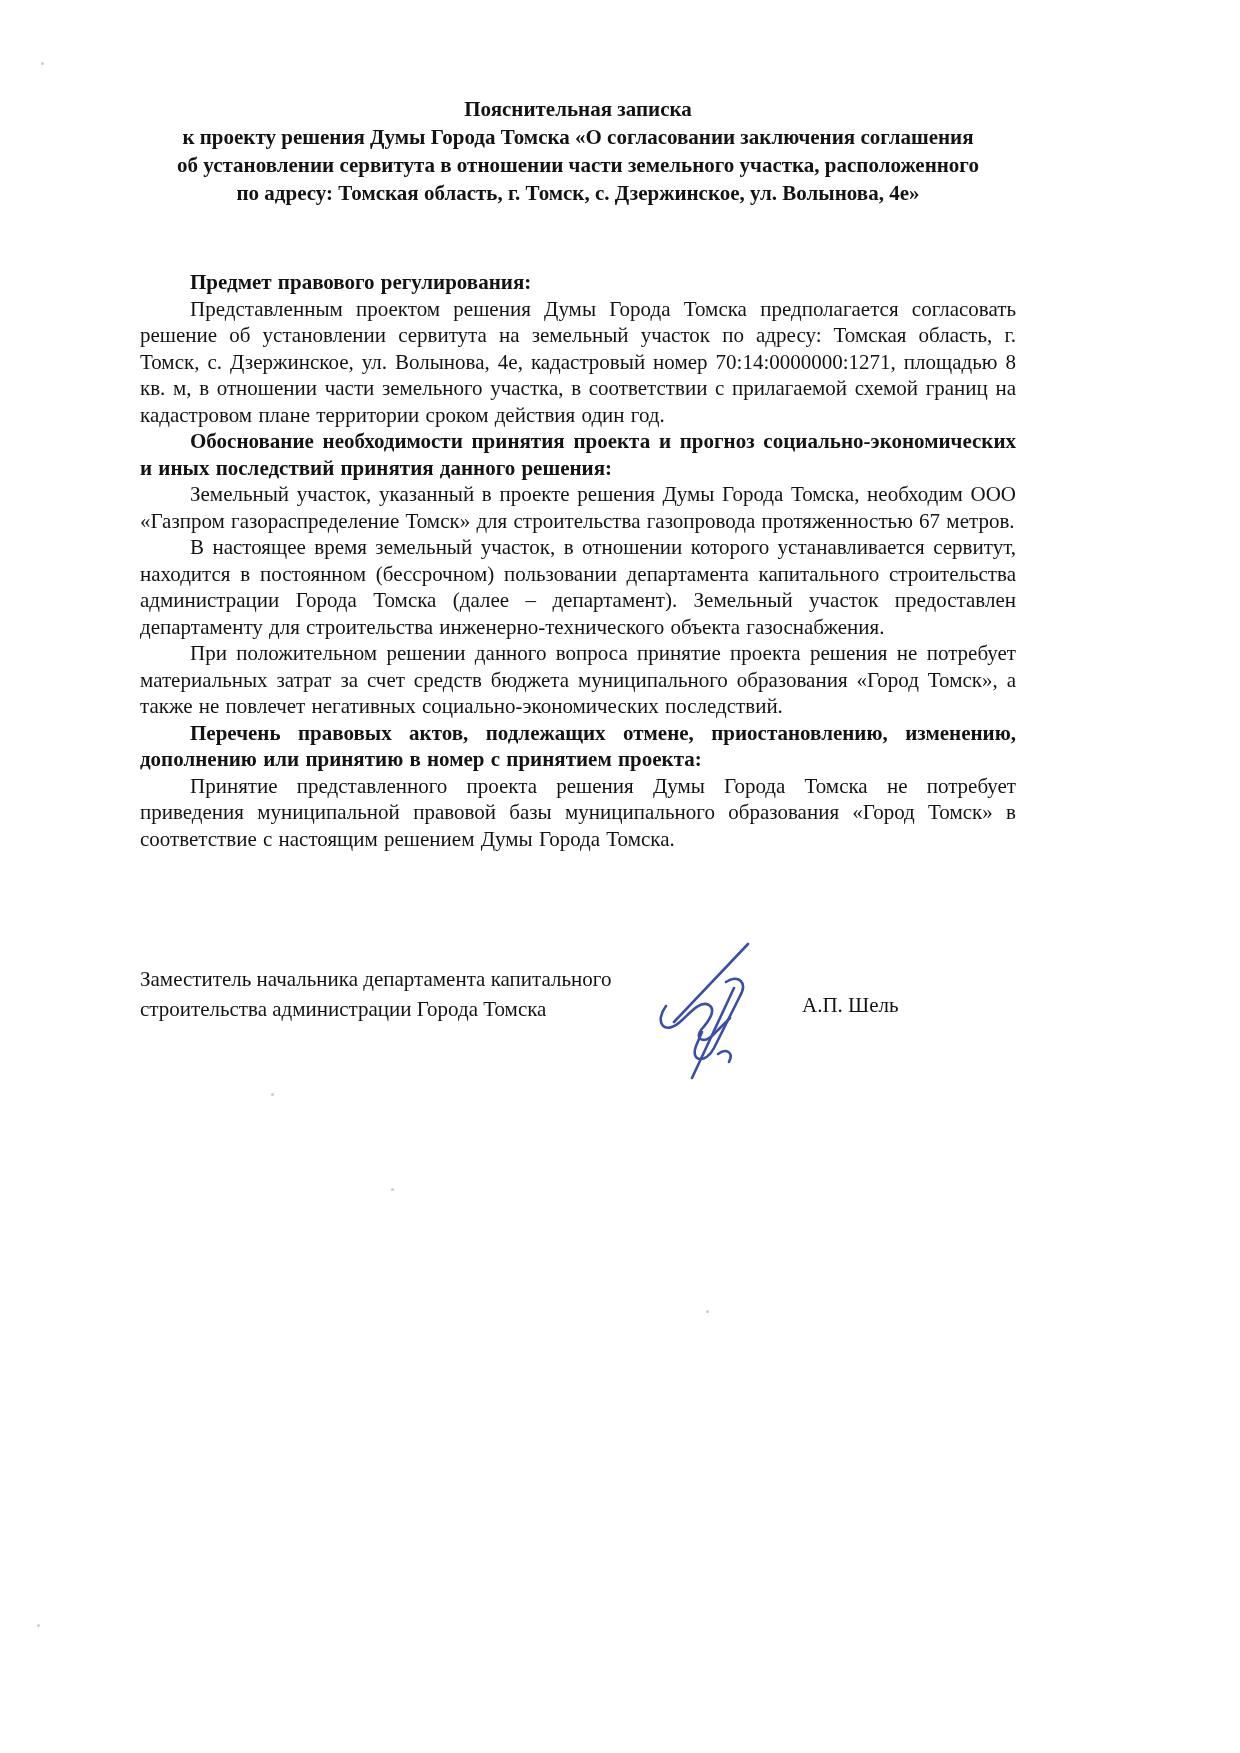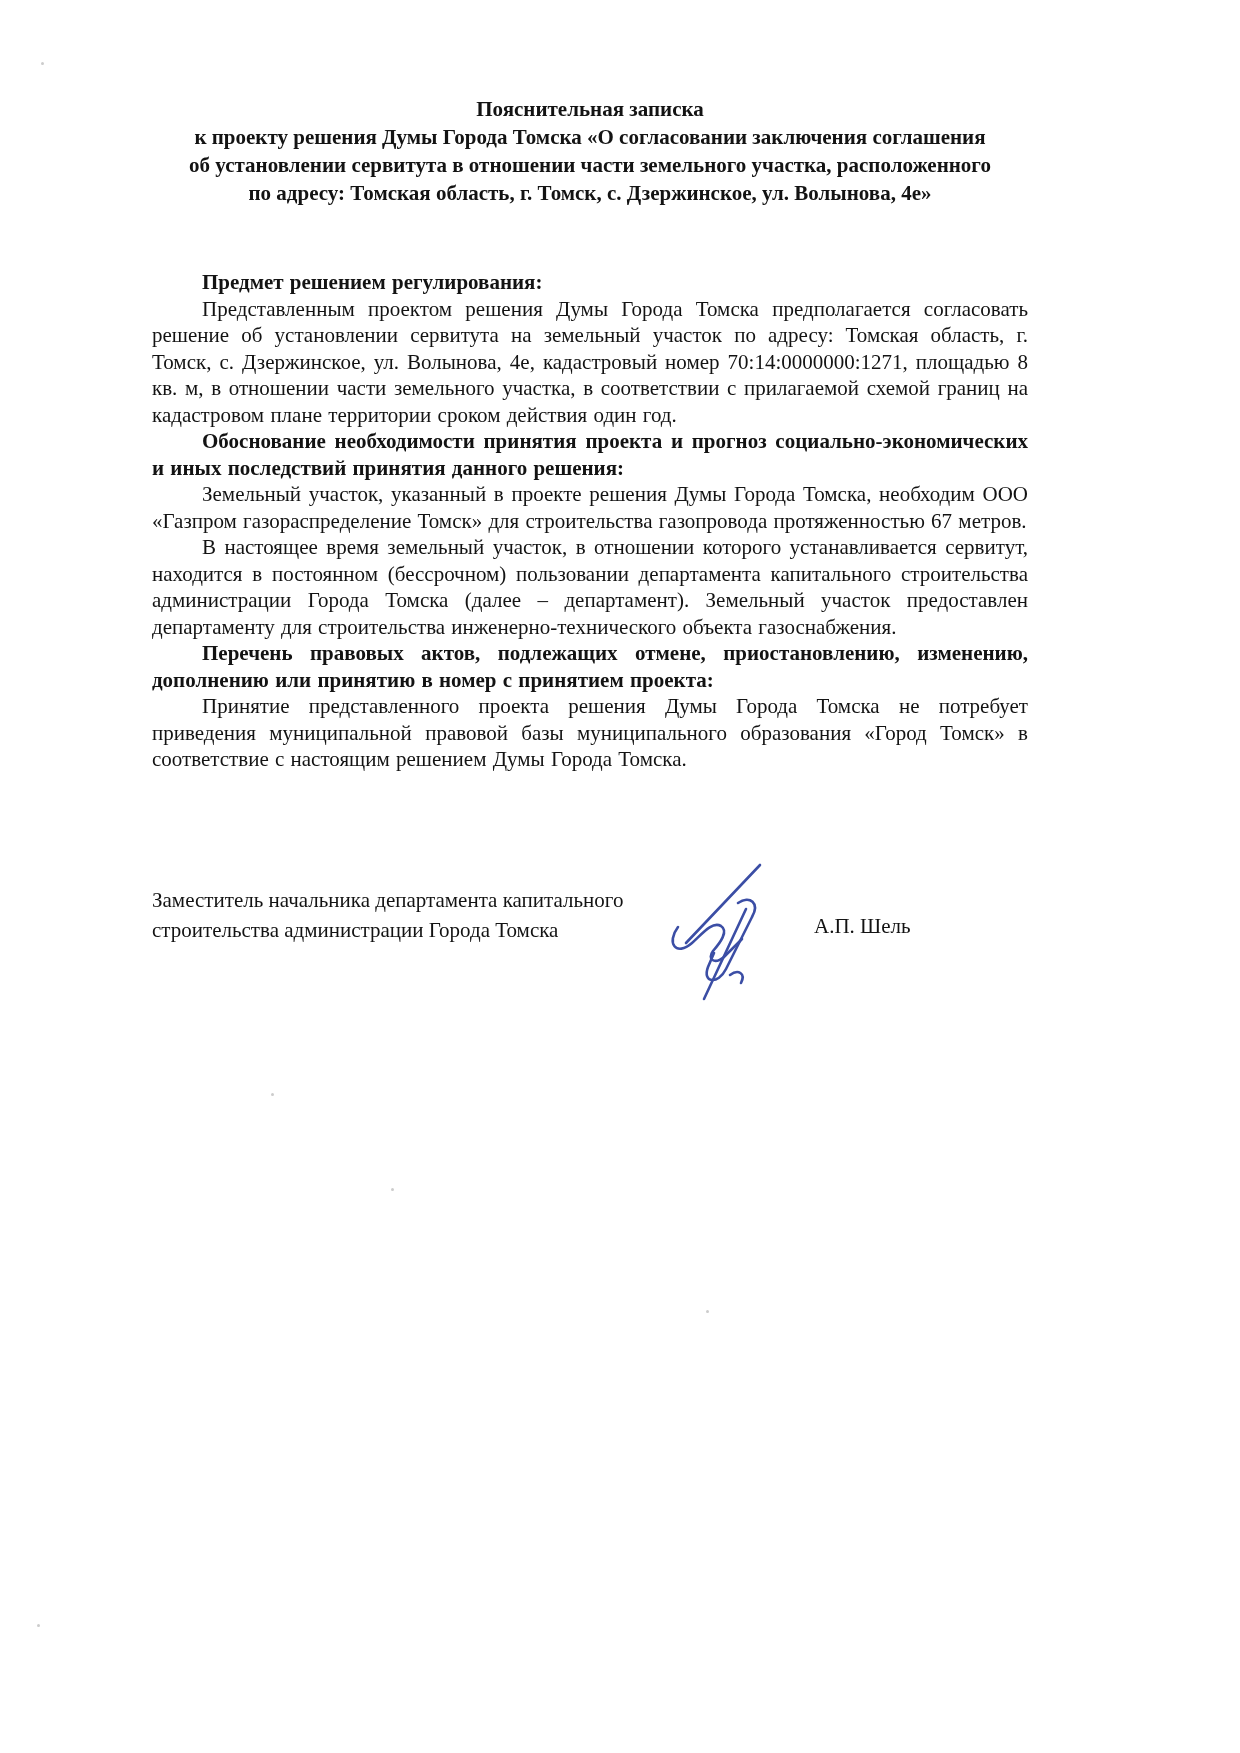--- a/index.html
+++ b/index.html
@@ -14,7 +14,7 @@
   }
   .page {
     position: absolute;
-    left: 152px;
+    left: 140px;
     top: 95px;
     width: 876px;
   }

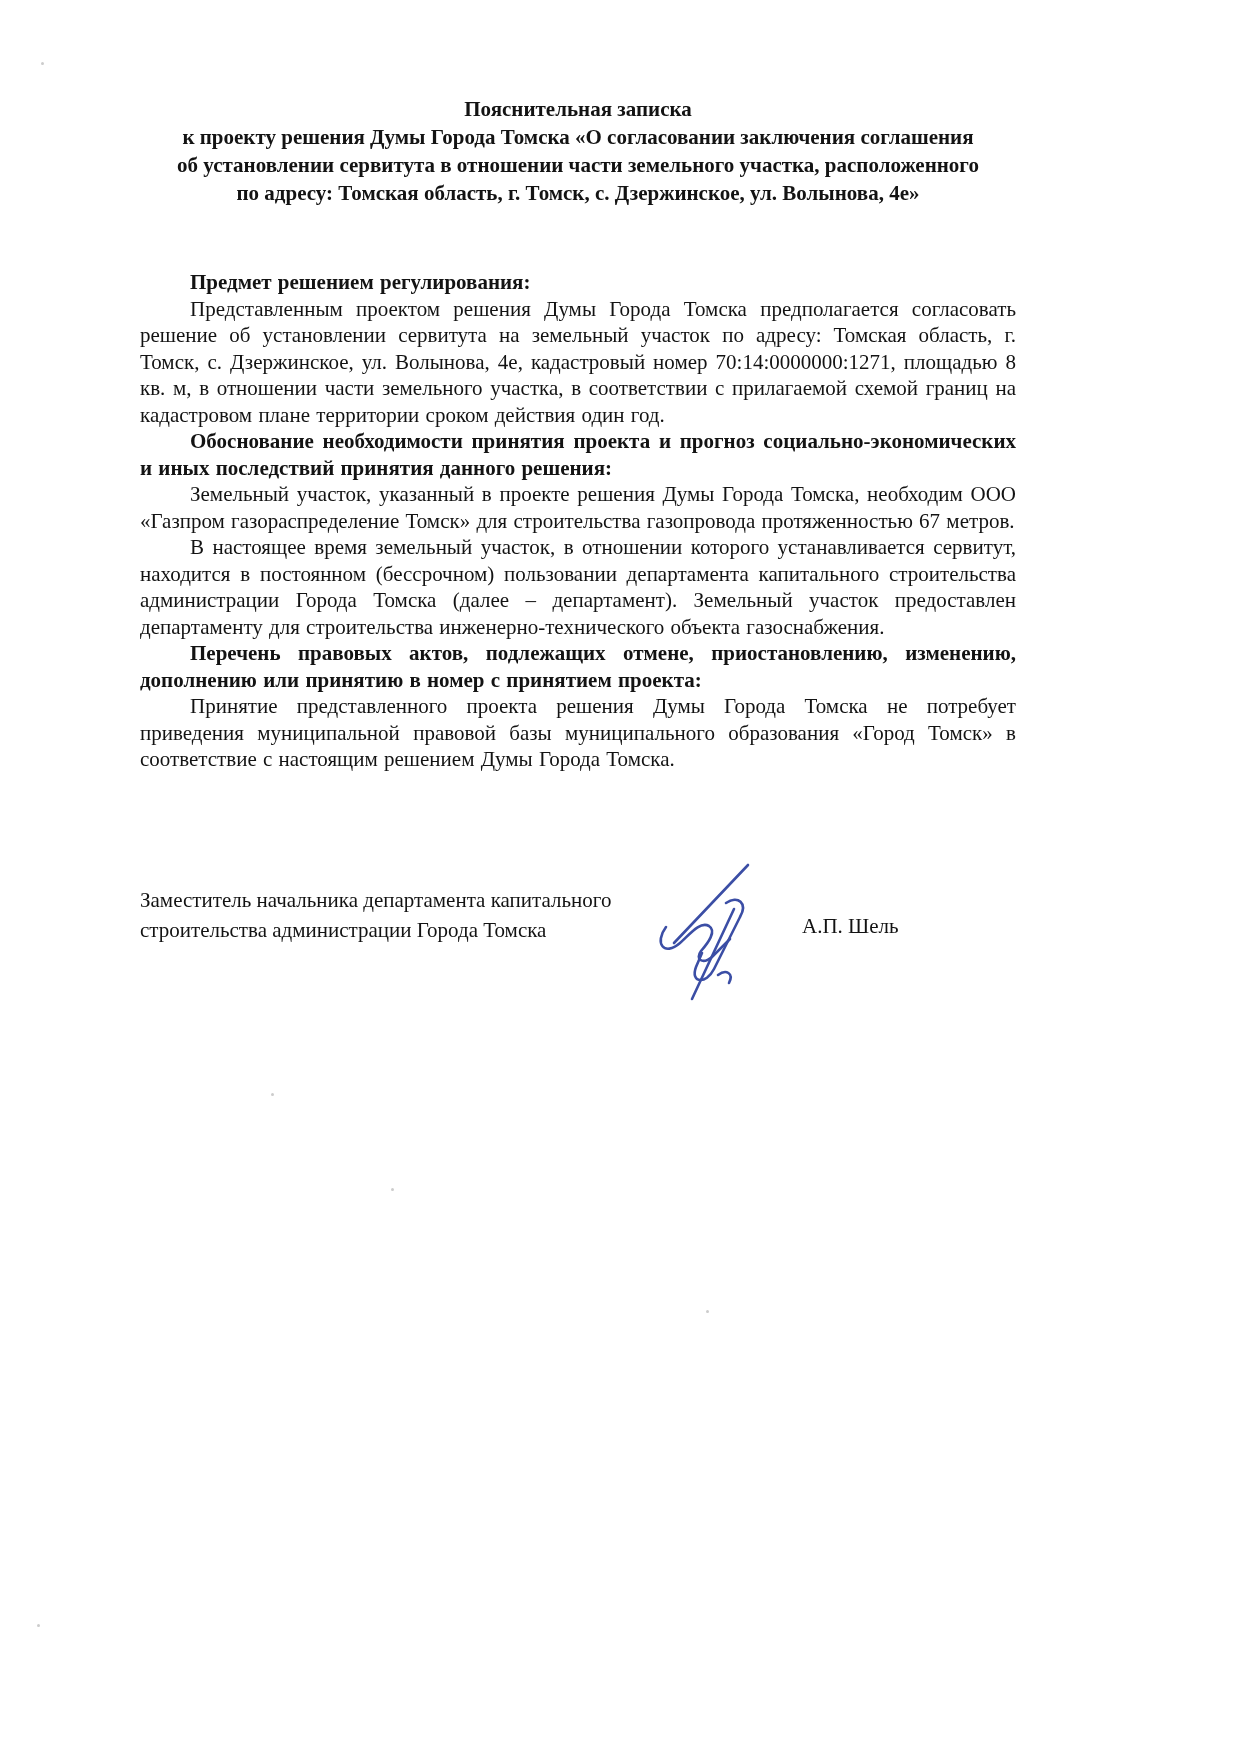--- a/index.html
+++ b/index.html
@@ -82,7 +82,7 @@
     <div class="t-line">по адресу: Томская область,  г. Томск, с. Дзержинское, ул. Волынова, 4е»</div>
   </div>
 
-  <p class="block heading">Предмет решением регулирования:</p>
+  <p class="block heading">Предмет правового регулирования:</p>
   <p class="block">Представленным проектом решения Думы Города Томска предполагается согласовать решение об установлении сервитута на земельный участок по адресу: Томская область, г. Томск, с. Дзержинское, ул. Волынова, 4е, кадастровый номер 70:14:0000000:1271, площадью 8 кв. м, в отношении части земельного участка, в соответствии с прилагаемой схемой границ на кадастровом плане территории сроком действия один год.</p>
   <p class="block heading">Обоснование необходимости принятия проекта и прогноз социально-экономических и иных последствий принятия данного решения:</p>
   <p class="block">Земельный участок, указанный в проекте решения Думы Города Томска, необходим ООО «Газпром газораспределение Томск» для строительства газопровода протяженностью 67 метров.</p>

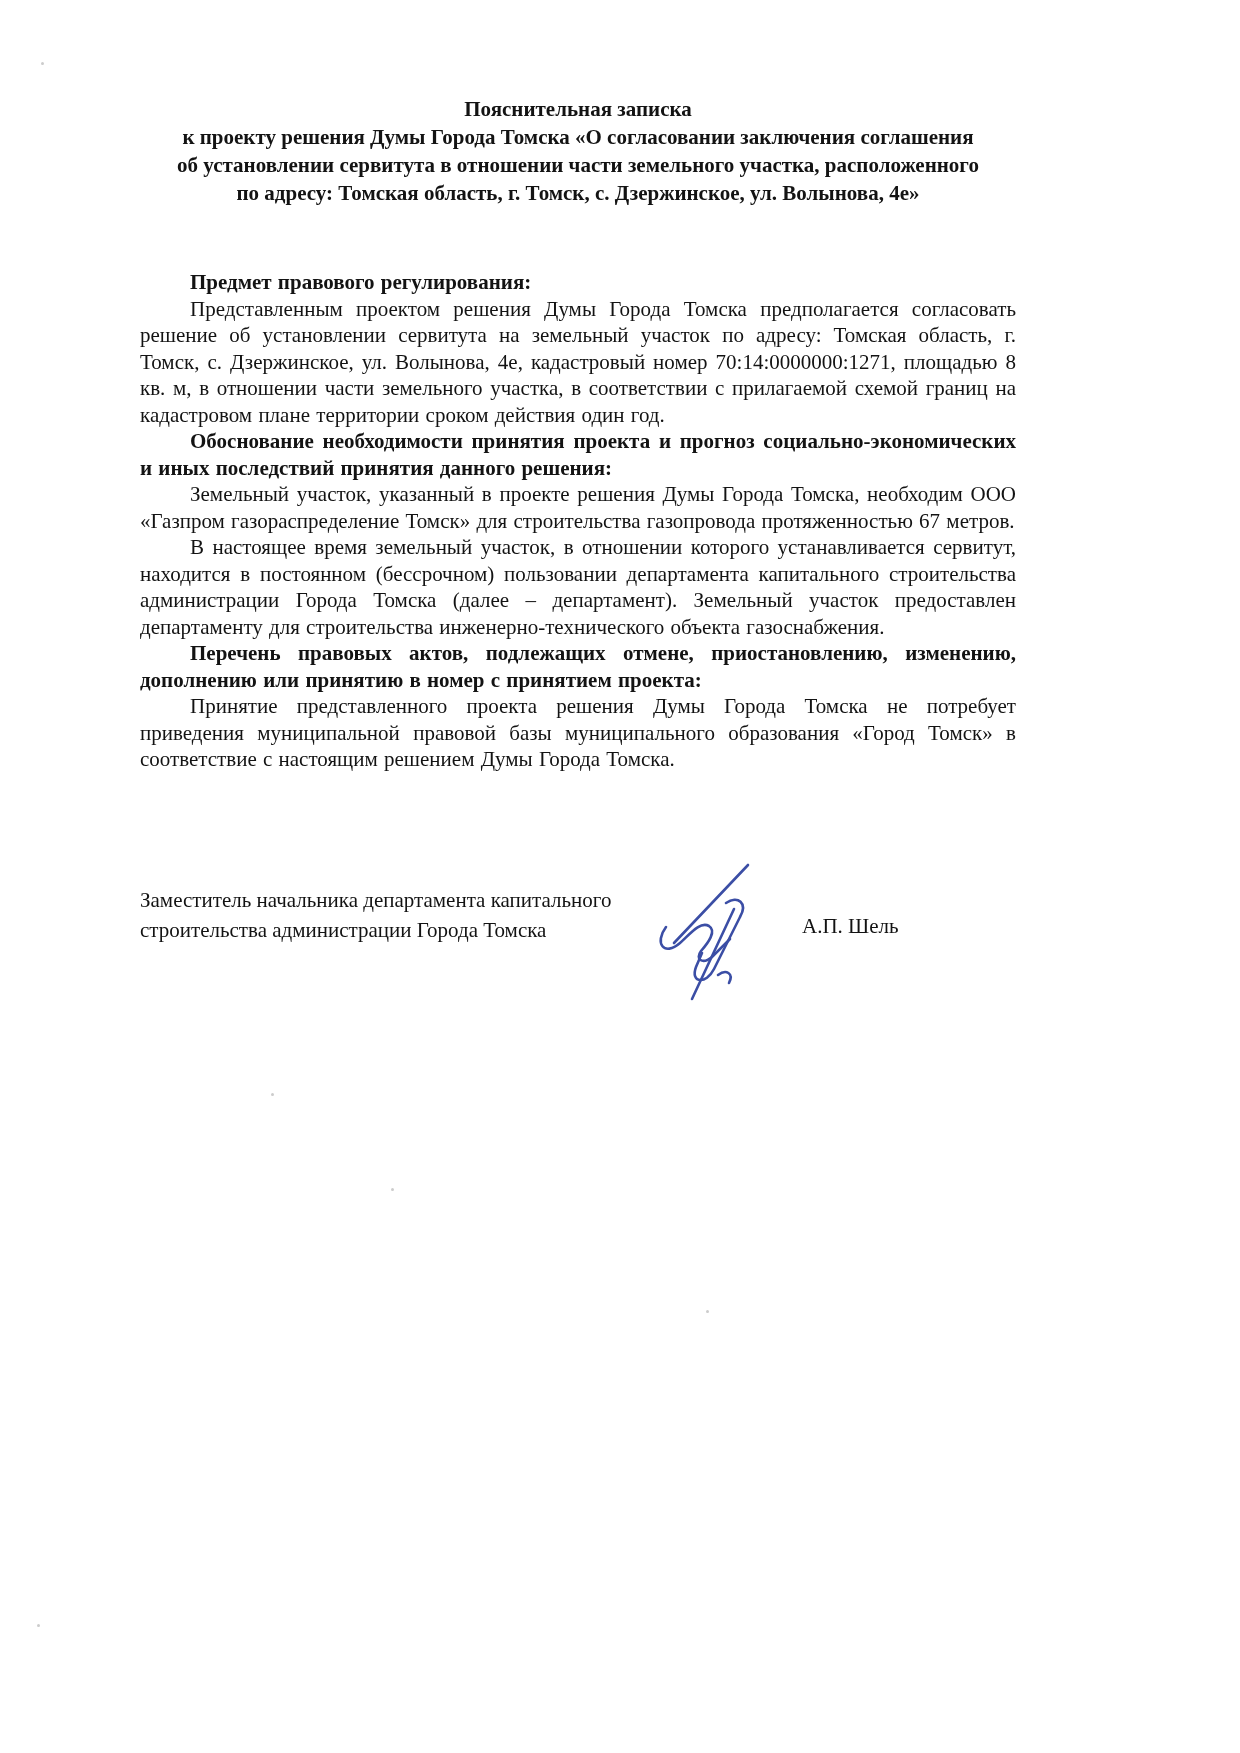--- a/index.html
+++ b/index.html
@@ -87,6 +87,7 @@
   <p class="block heading">Обоснование необходимости принятия проекта и прогноз социально-экономических и иных последствий принятия данного решения:</p>
   <p class="block">Земельный участок, указанный в проекте решения Думы Города Томска, необходим ООО «Газпром газораспределение Томск» для строительства газопровода протяженностью 67 метров.</p>
   <p class="block">В настоящее время земельный участок, в отношении которого устанавливается сервитут, находится в постоянном (бессрочном) пользовании департамента капитального строительства администрации Города Томска (далее – департамент). Земельный участок предоставлен департаменту для строительства инженерно-технического объекта газоснабжения.</p>
+  <p class="block">При положительном решении данного вопроса принятие проекта решения не потребует материальных затрат за счет средств бюджета муниципального образования «Город Томск», а также не повлечет негативных социально-экономических последствий.</p>
   <p class="block heading">Перечень правовых актов, подлежащих отмене, приостановлению, изменению, дополнению или принятию в номер с принятием проекта:</p>
   <p class="block">Принятие представленного проекта решения Думы Города Томска не потребует приведения муниципальной правовой базы муниципального образования «Город Томск» в соответствие с настоящим решением Думы Города Томска.</p>
 

